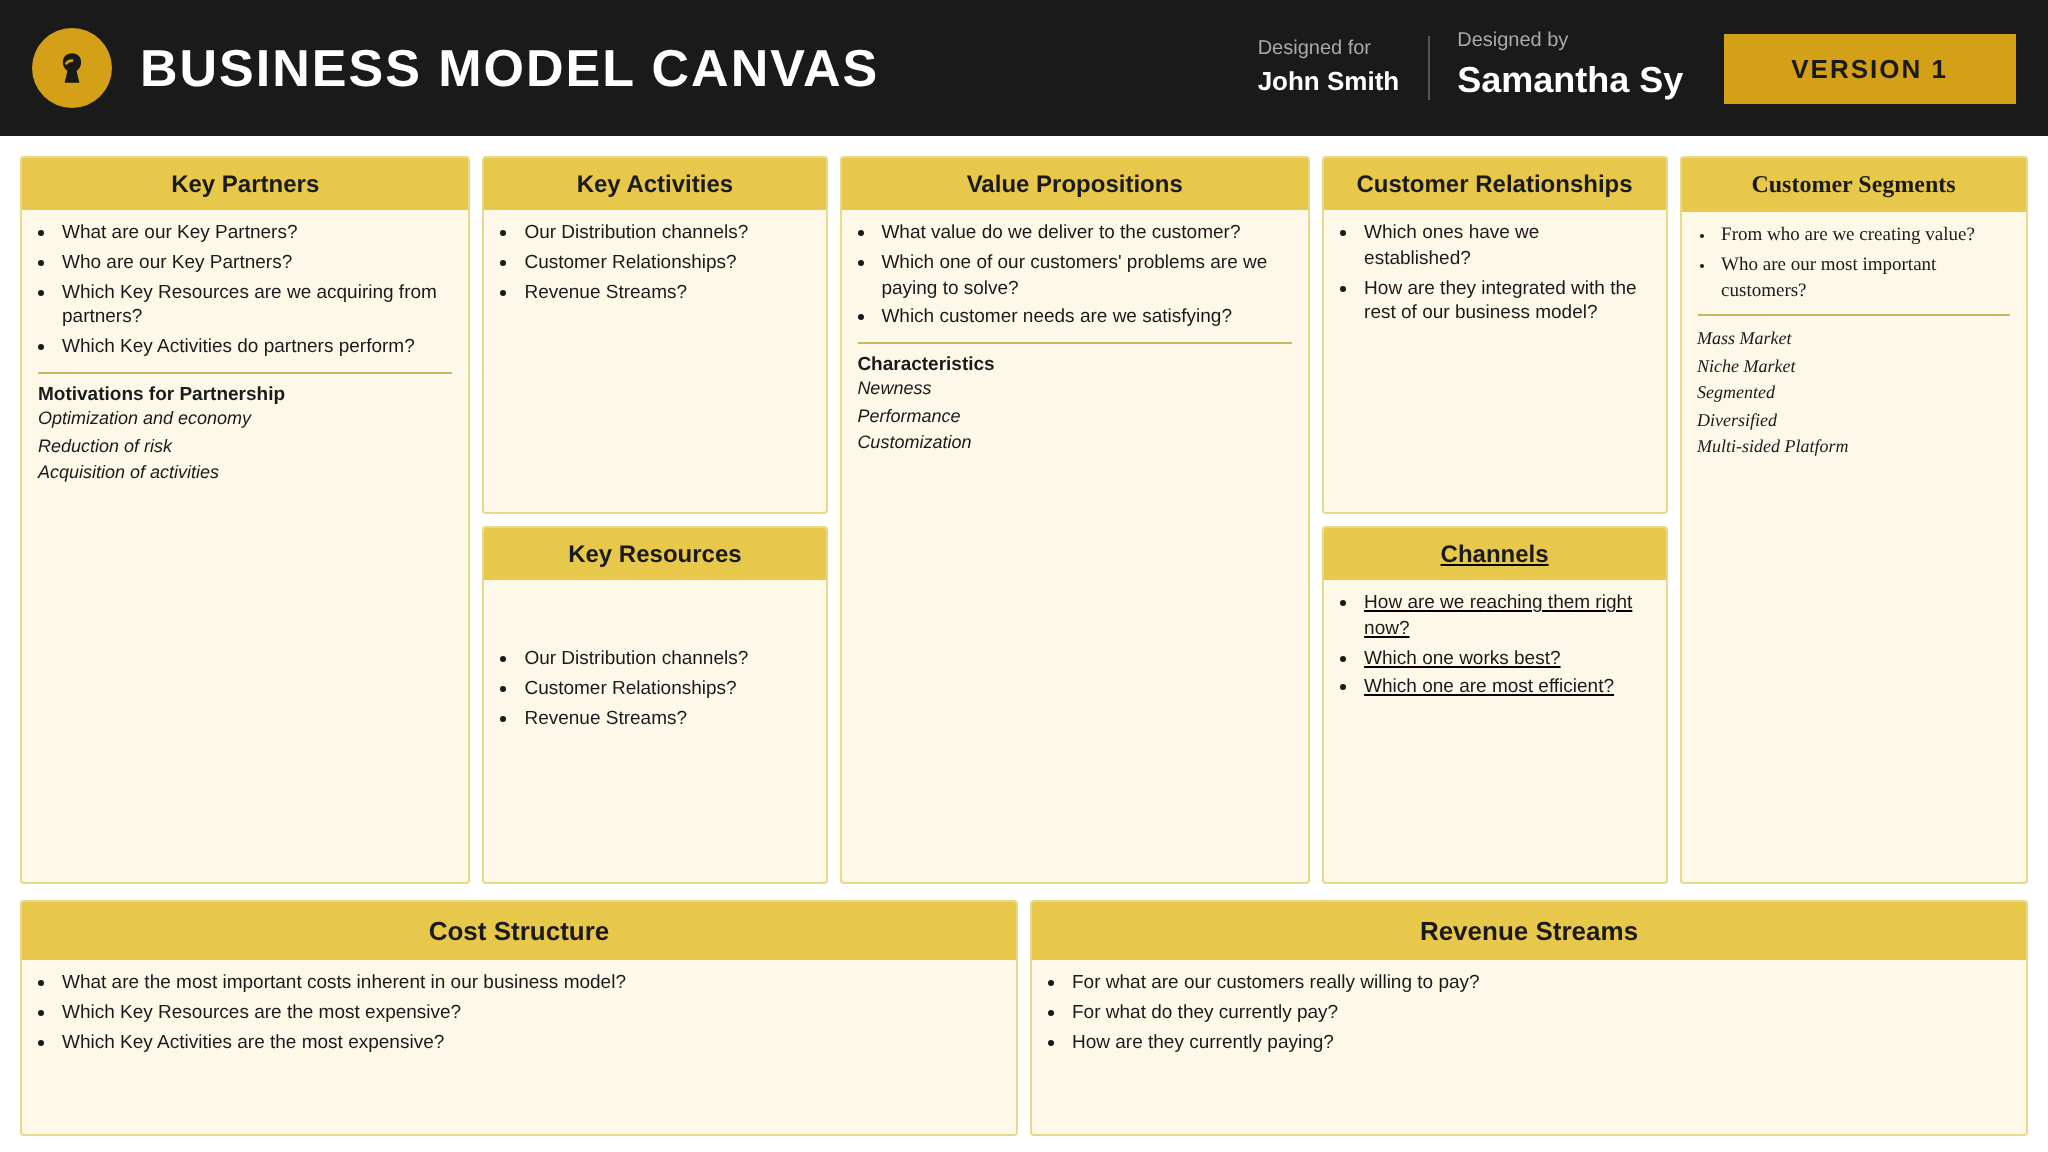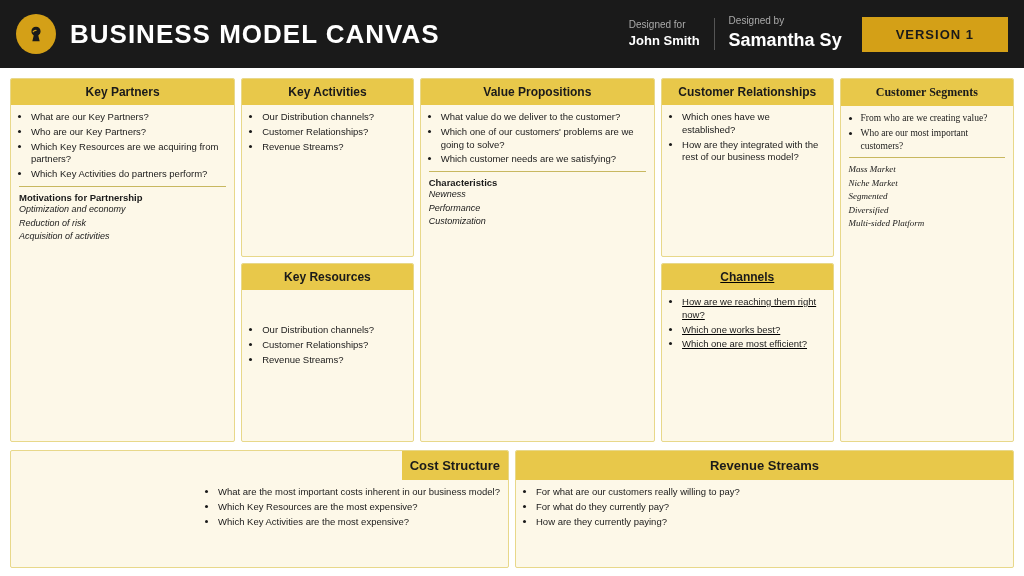--- a/index.html
+++ b/index.html
@@ -252,7 +252,7 @@
       <div class="card-body">
         <ul>
           <li>What value do we deliver to the customer?</li>
-          <li>Which one of our customers' problems are we going to solve?</li>
+          <li>Which one of our customers' problems are we paying to solve?</li>
           <li>Which customer needs are we satisfying?</li>
         </ul>
         <hr class="card-divider">

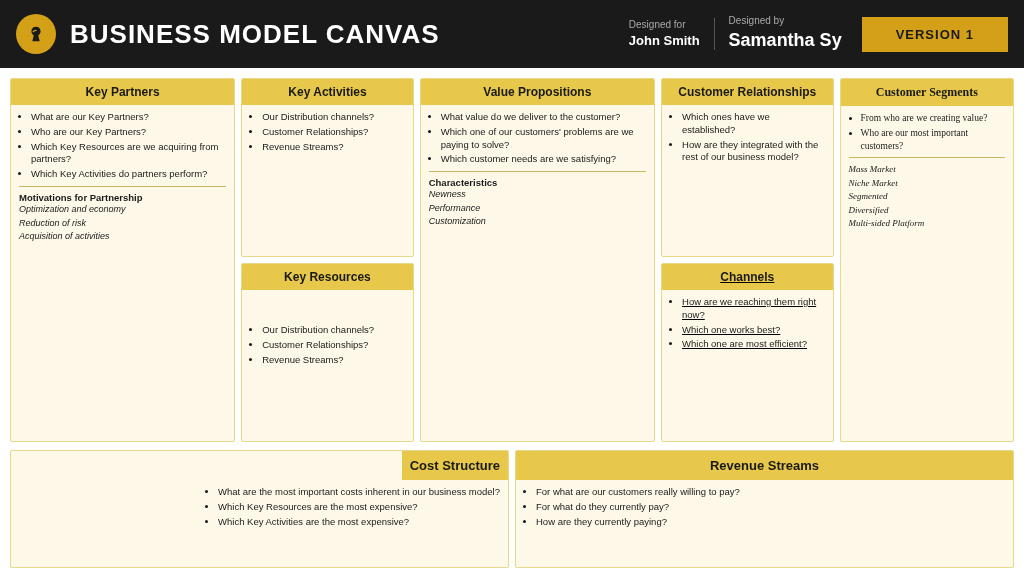--- a/index.html
+++ b/index.html
@@ -163,7 +163,7 @@
       flex: 0.85;
     }
 
-    .col-cost { flex: 1; align-items: flex-end; }
+    .col-cost { flex: 1; }
     .col-revenue { flex: 1; }
 
     

